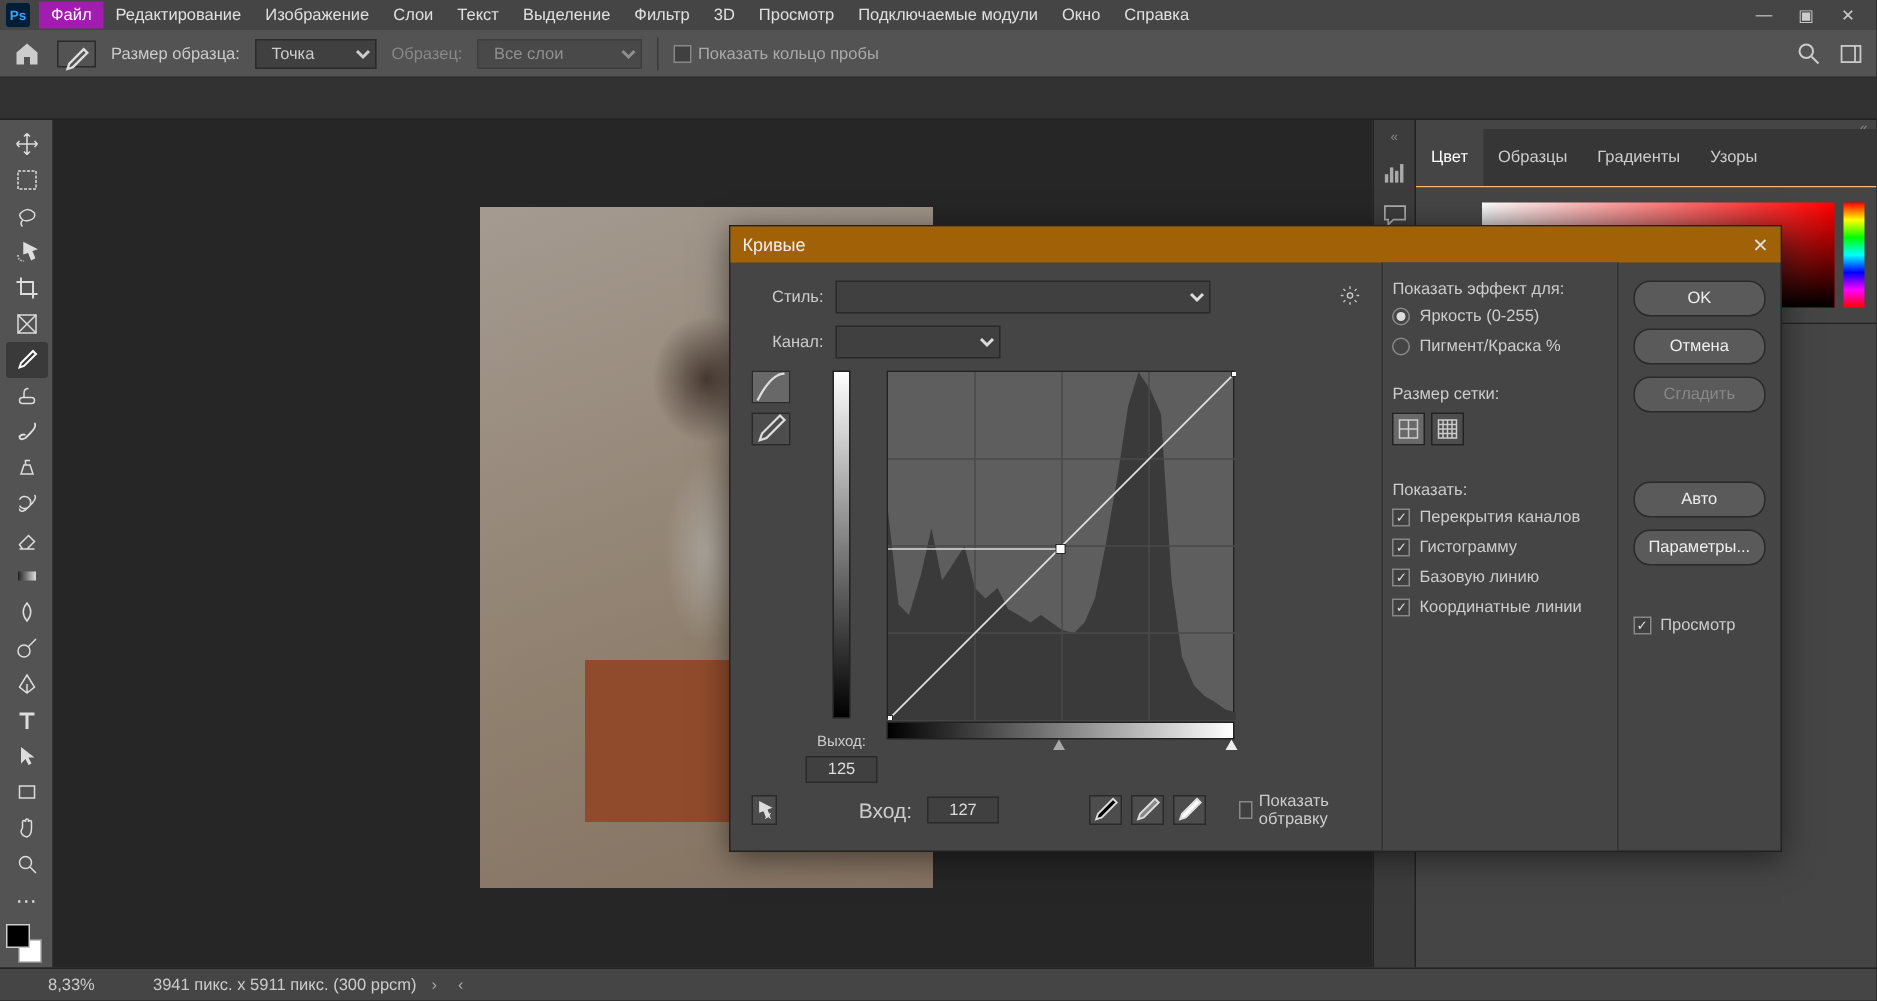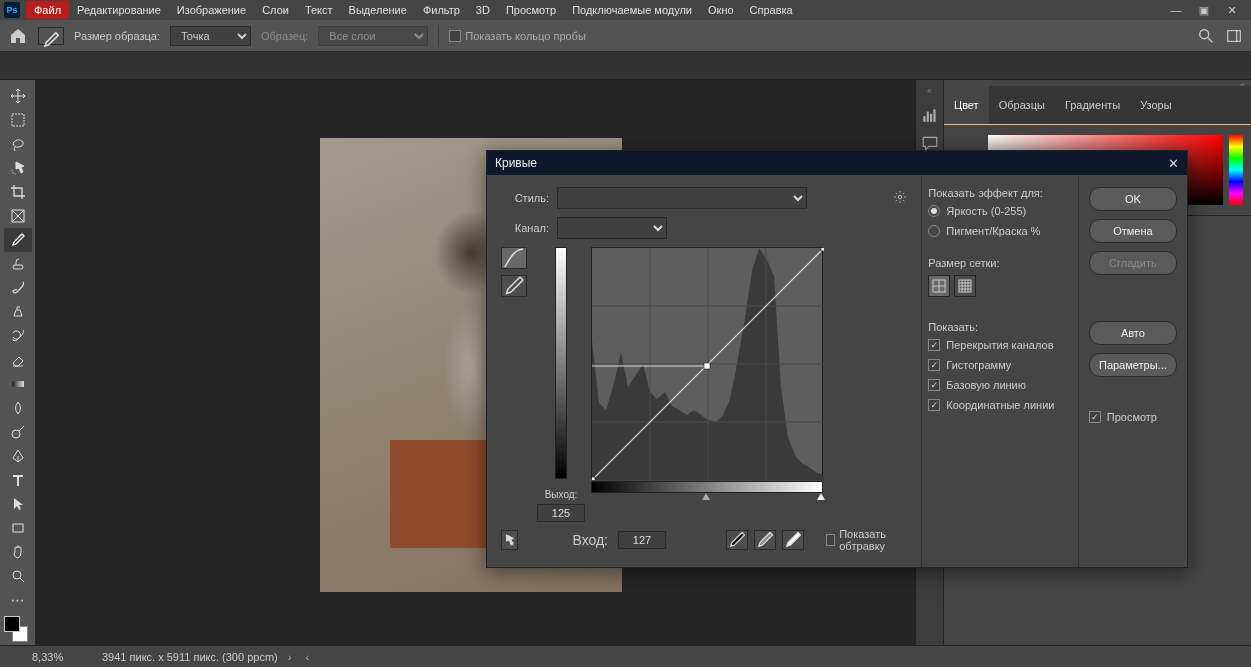--- a/index.html
+++ b/index.html
@@ -9,7 +9,7 @@
 .menubar { height: 20px; background: #454545; display: flex; align-items: center; padding: 0 4px; }
 .ps-logo { width: 16px; height: 16px; background: #001e36; color: #31a8ff; font-size: 9px; font-weight: bold; display: flex; align-items: center; justify-content: center; border-radius: 2px; margin-right: 6px; }
 .menubar-item { padding: 3px 8px; color: #e0e0e0; font-size: 11px; cursor: pointer; }
-.menubar-item.active { background: #b91c1c; color: #fff; }
+.menubar-item.active { background: #a21caf; color: #fff; }
 .window-controls { margin-left: auto; display: flex; gap: 14px; padding-right: 8px; }
 .window-ctrl { width: 14px; height: 14px; color: #ccc; display: flex; align-items: center; justify-content: center; cursor: pointer; }
 

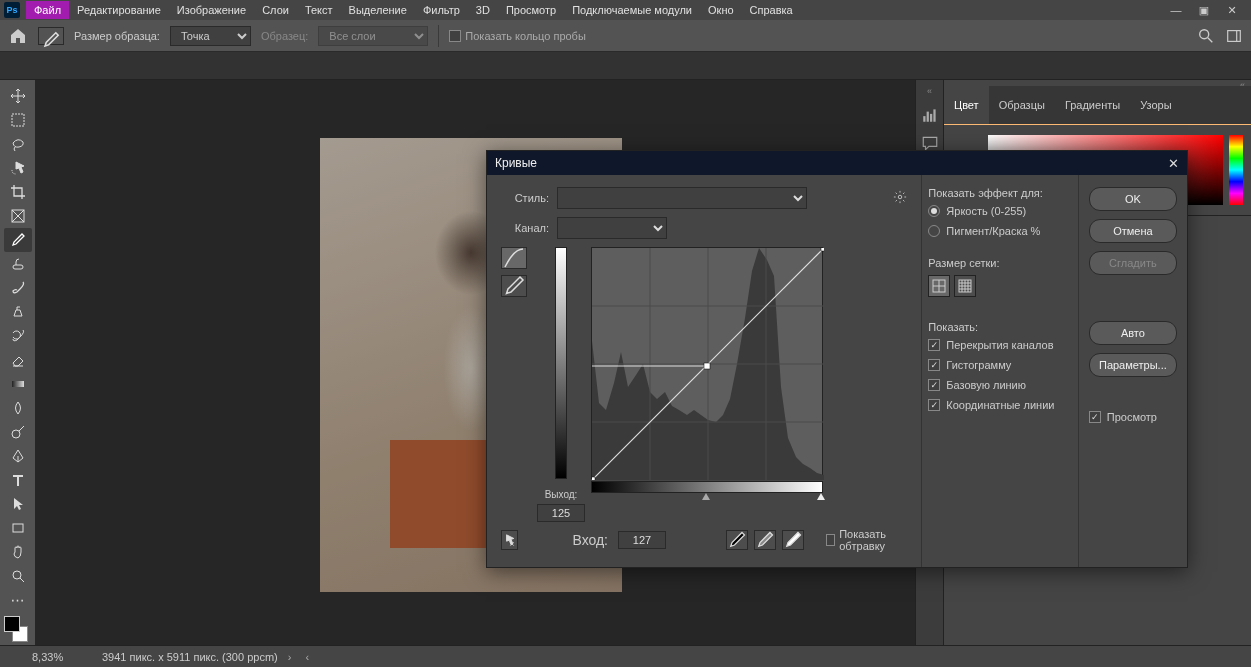--- a/index.html
+++ b/index.html
@@ -70,7 +70,7 @@
 
 
 .dialog { position: absolute; left: 486px; top: 150px; width: 702px; height: 418px; background: #454545; border: 1px solid #222; box-shadow: 0 4px 20px rgba(0,0,0,0.5); z-index: 50; }
-.dlg-title { height: 24px; background: #0f172a; display: flex; align-items: center; padding: 0 8px; color: #eee; font-size: 12px; }
+.dlg-title { height: 24px; background: #a16207; display: flex; align-items: center; padding: 0 8px; color: #eee; font-size: 12px; }
 .dlg-title .spacer { flex: 1; }
 .dlg-close { cursor: pointer; color: #ddd; font-size: 13px; }
 .dlg-body { position: absolute; top: 24px; left: 0; right: 0; bottom: 0; display: flex; }

